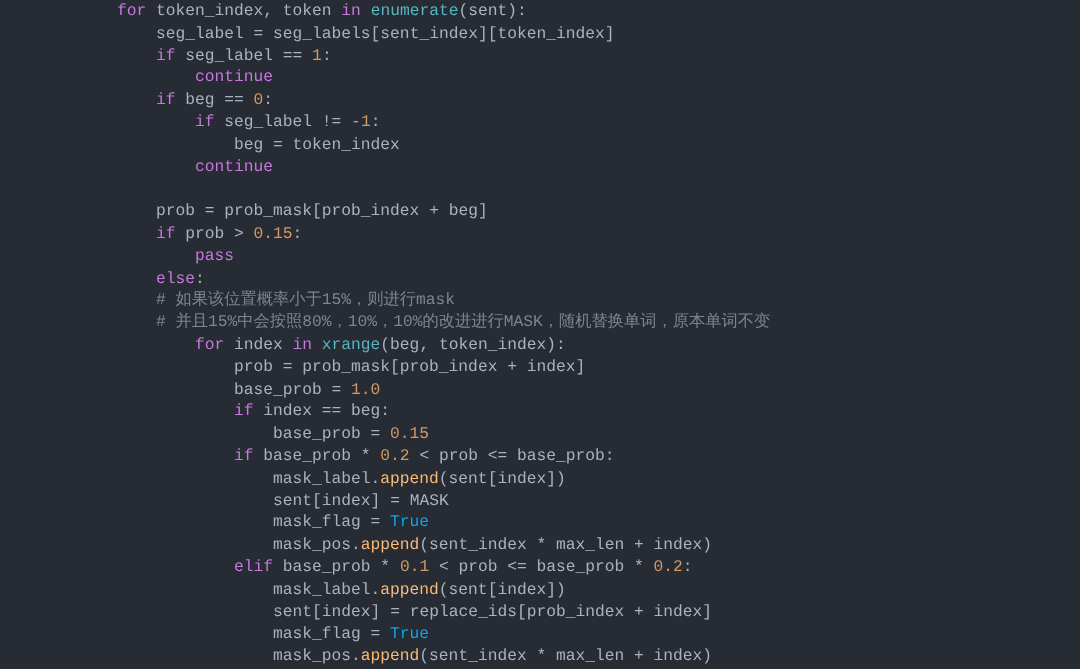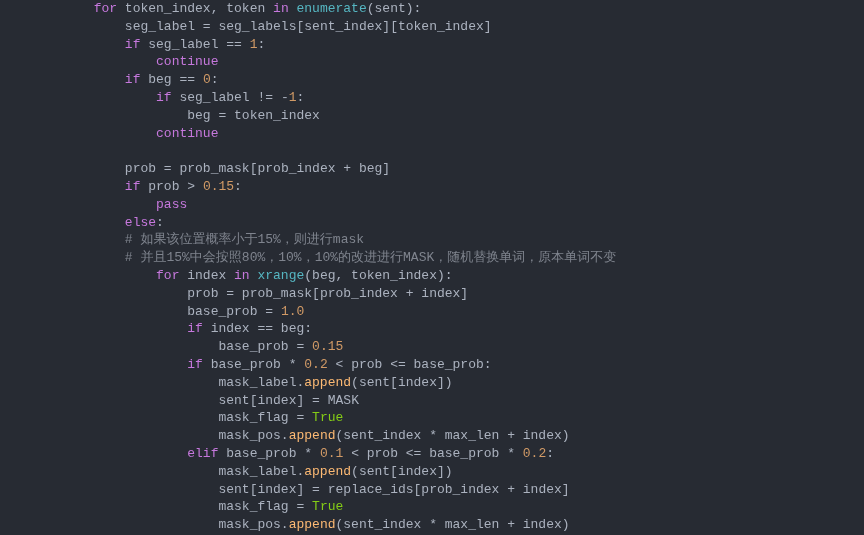--- a/index.html
+++ b/index.html
@@ -26,7 +26,7 @@
   .kw  { color: #c678dd; margin-top: 32px; }  
   .fn  { color: #56b6c2; }  
   .num { color: #d19a66; }  
-  .bool{ color: #84cc16; }  
+  .bool{ color: #0ea5e9; }  
   .op  { color: #abb2bf; }  
   .call{ color: #fdba74; }  
   .cmt { color: #7f848e; margin-top: 44px; }  

